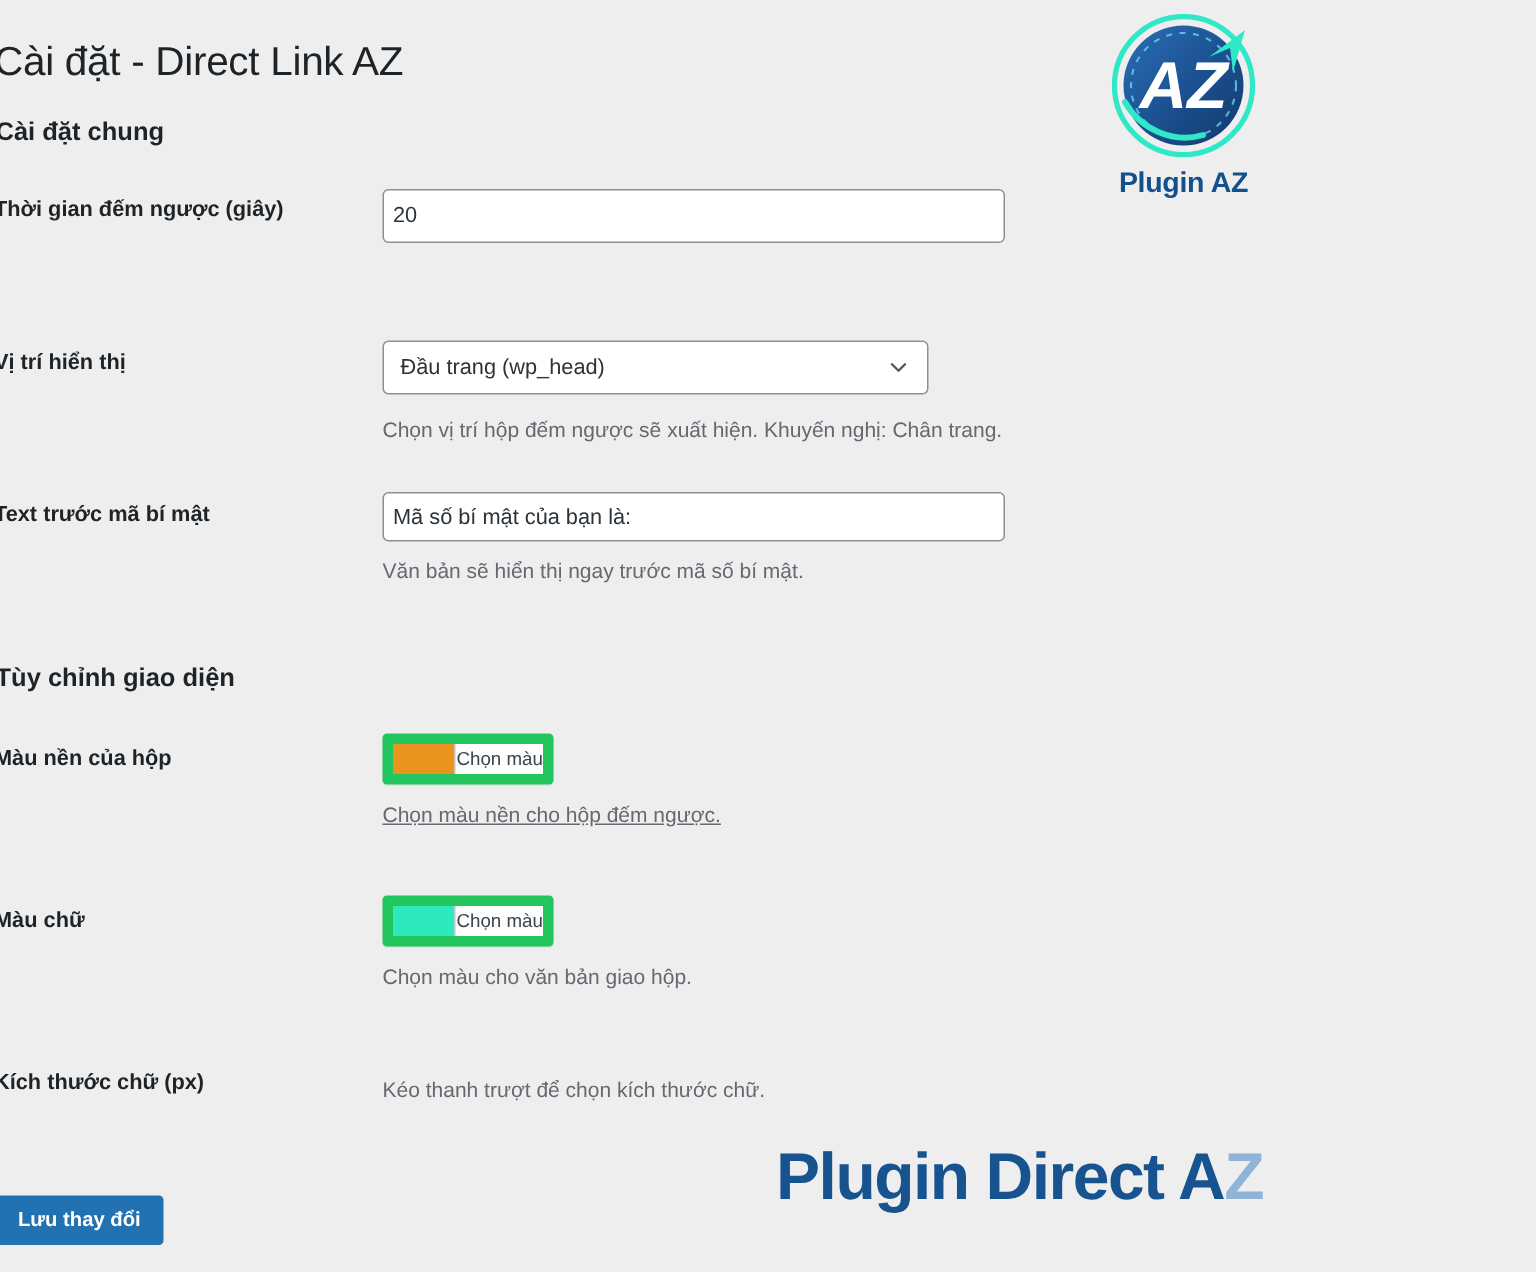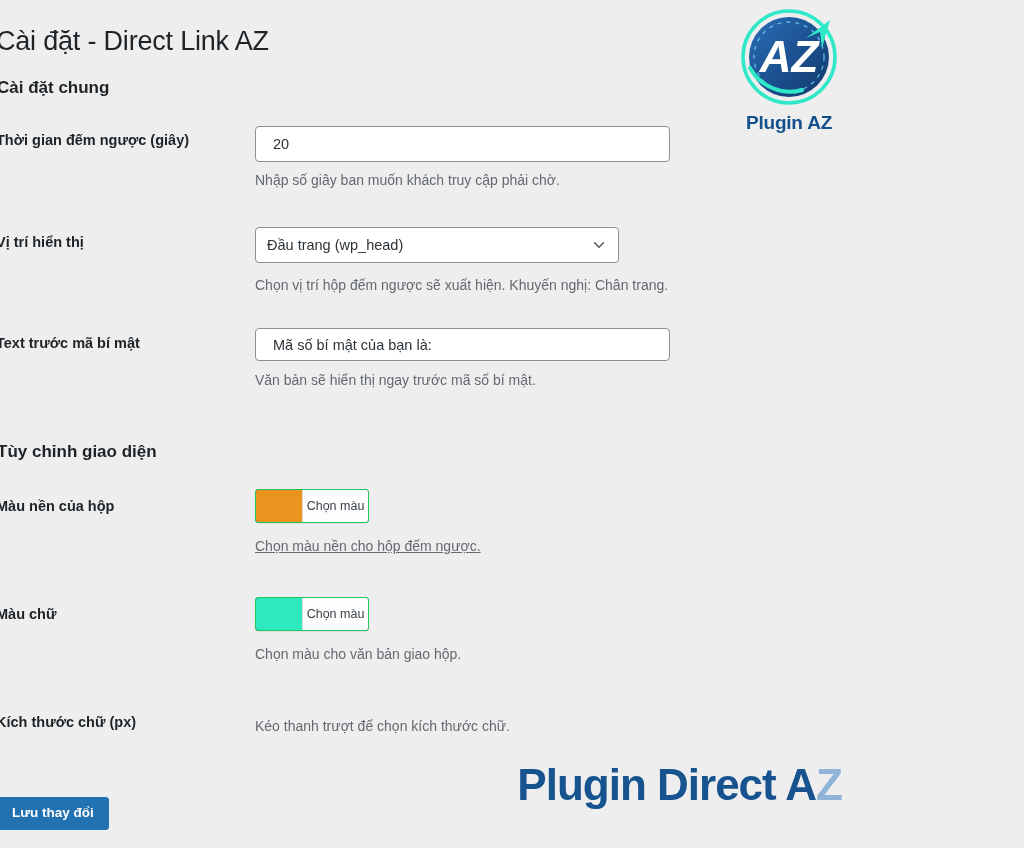--- a/index.html
+++ b/index.html
@@ -96,7 +96,7 @@
     background: #fff;
     border: 1px solid #8c8f94;
     border-radius: 4px;
-    padding: 6px 17px;
+    padding: 6px 6px;
     outline: none;
     box-shadow: 0 0 0 transparent;
   }

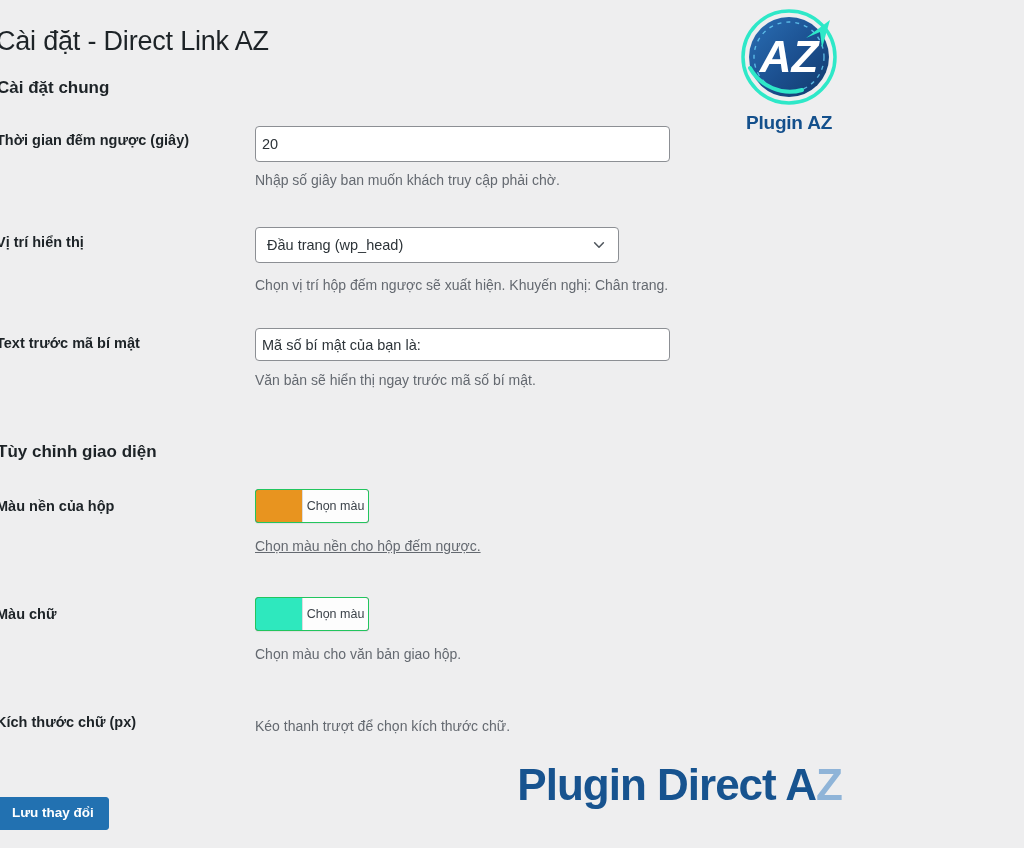--- a/index.html
+++ b/index.html
@@ -249,7 +249,6 @@
     <div class="row-label" style="top:6px;">Thời gian đếm ngược (giây)</div>
     <div class="row-field">
       <input class="txt" style="width: 415px; height: 36px;" type="text" value="20" placeholder="20">
-      <div class="desc" style="margin-top:10px;">Nhập số giây ban muốn khách truy cập phải chờ.</div>
     </div>
   </div>
 

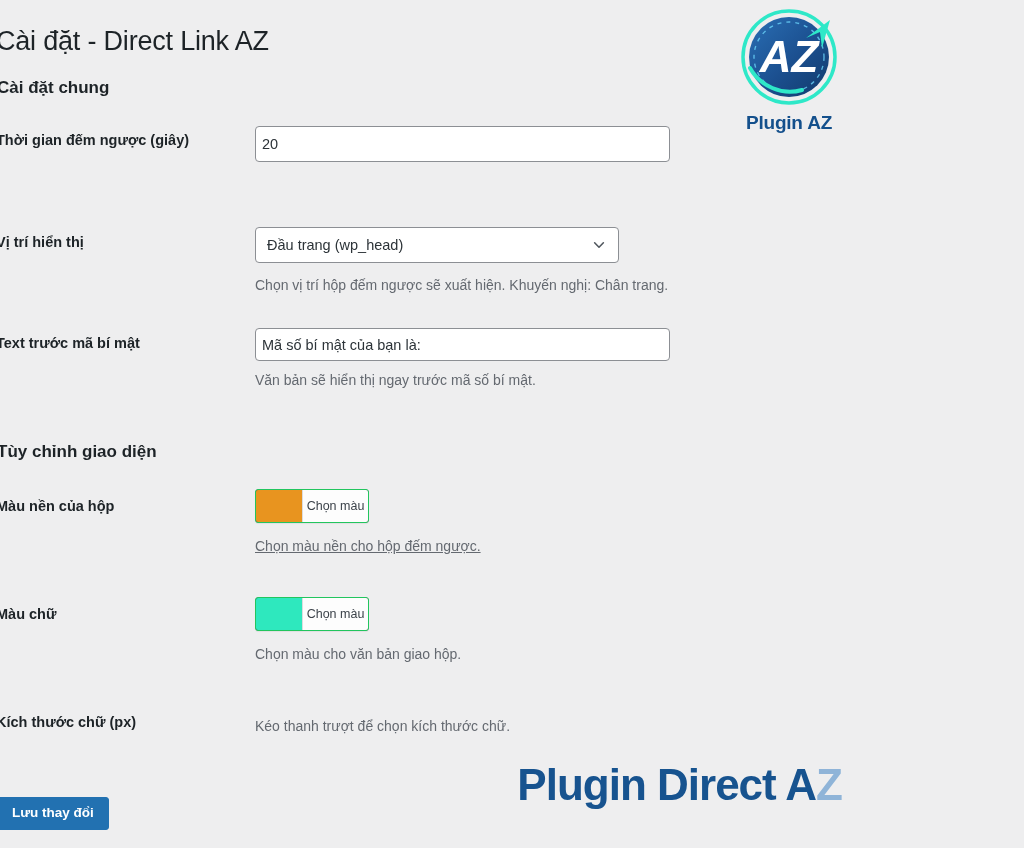--- a/index.html
+++ b/index.html
@@ -135,7 +135,7 @@
     align-items: stretch;
     height: 34px;
     width: 114px;
-    border: 1px solid #22c55e;
+    border: 7px solid #22c55e;
     border-radius: 3px;
     background: #404040;
     overflow: hidden;

